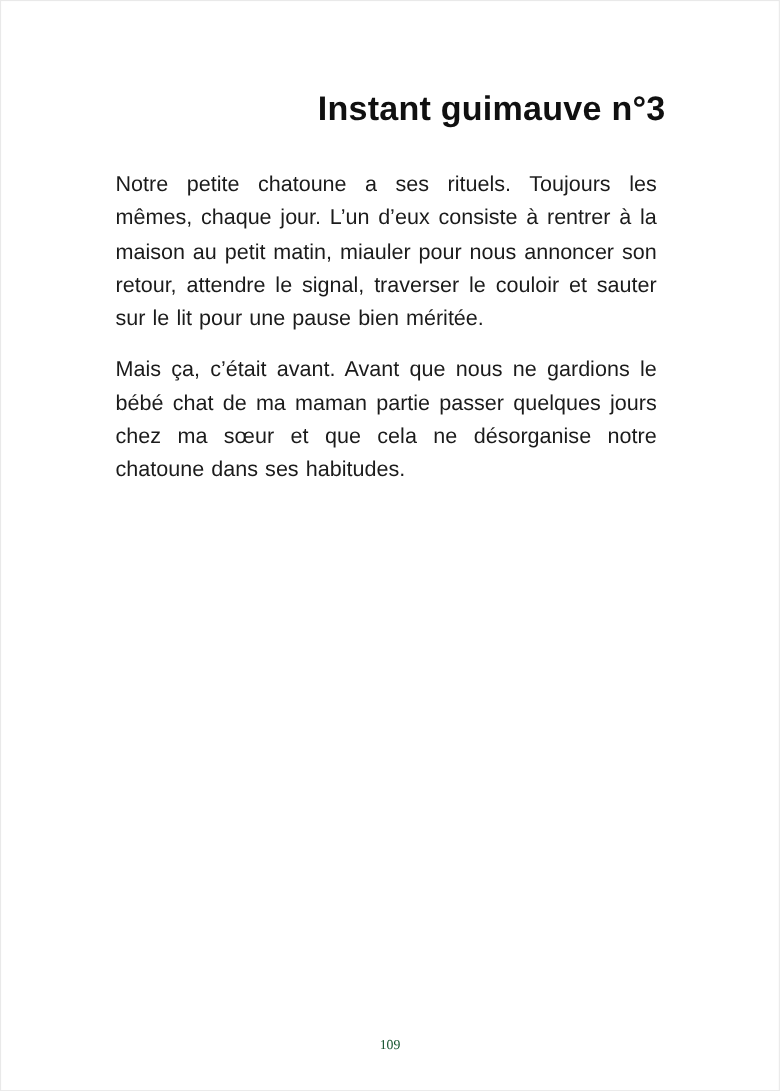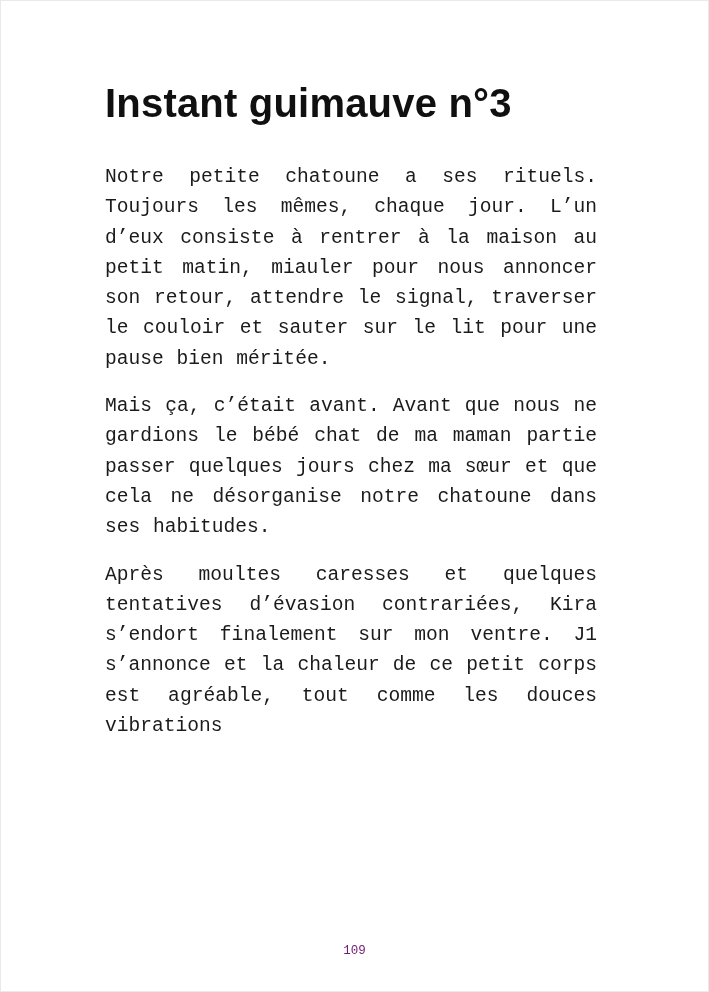--- a/index.html
+++ b/index.html
@@ -29,9 +29,9 @@
   h1.title {
     font-family: "Liberation Sans", sans-serif;
     font-weight: 700;
-    font-size: 40px;
+    font-size: 31px;
     color: #101010;
-    text-align: left;
+    text-align: right;
     margin: 0 0 36px 0;
     letter-spacing: 0.2px;
   }

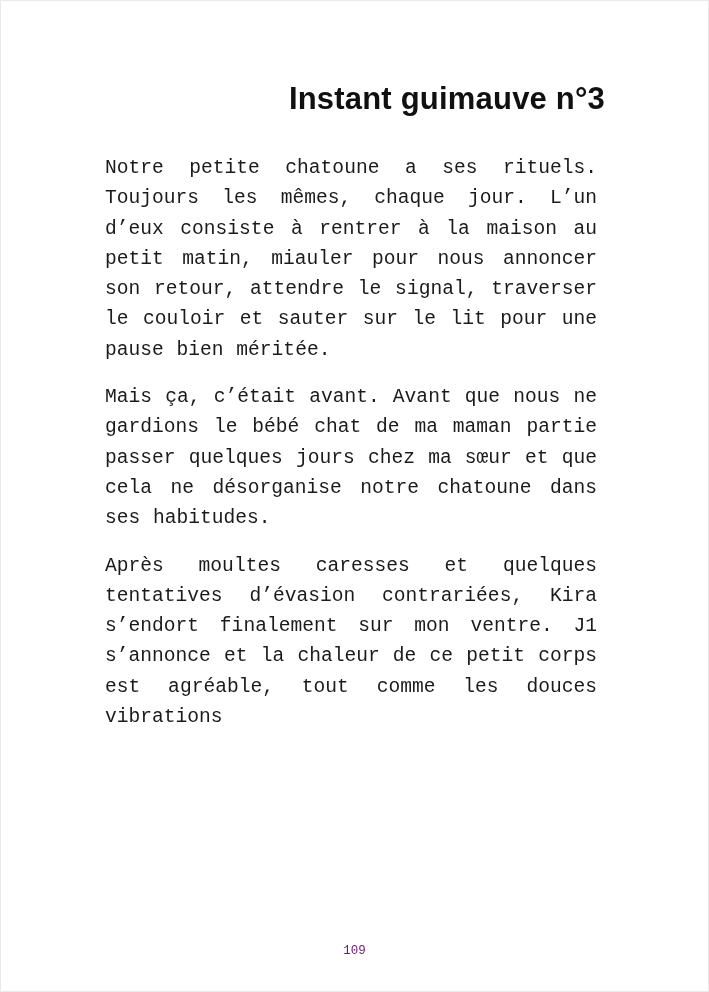--- a/index.html
+++ b/index.html
@@ -36,7 +36,7 @@
     letter-spacing: 0.2px;
   }
   p.para {
-    font-family: Liberation Mono, monospace;
+    font-family: Liberation Sans, sans-serif;
     font-size: 19.6px;
     line-height: 30.3px;
     text-align: justify;

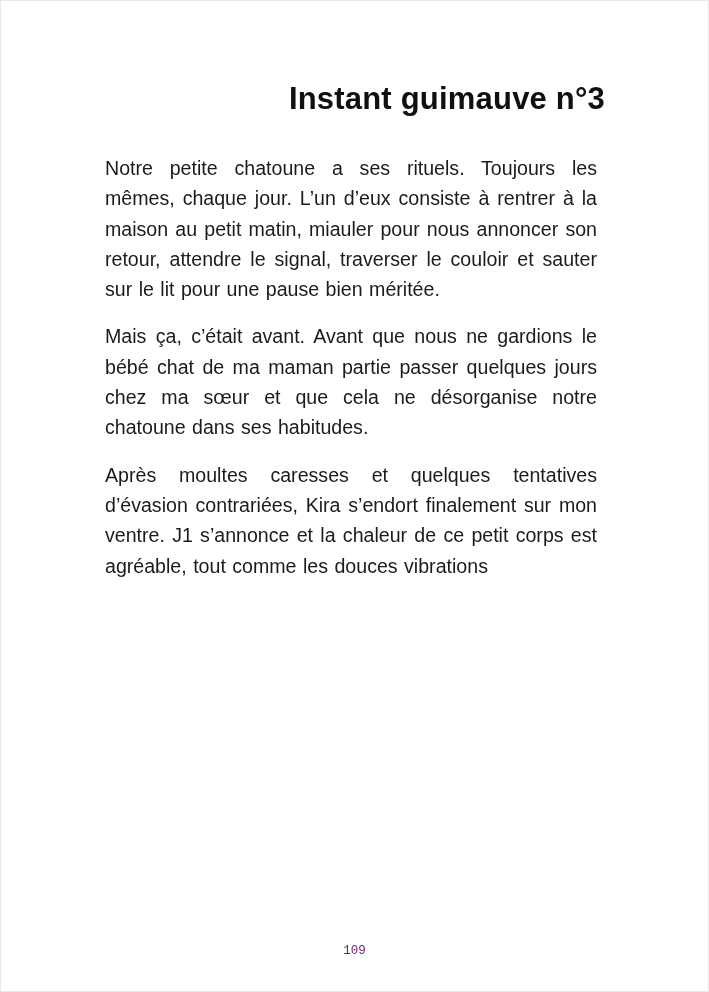--- a/index.html
+++ b/index.html
@@ -68,7 +68,6 @@
 
 
 
-    <p class="para">Après moultes caresses et quelques tentatives d’évasion contrariées, Kira s’endort finalement sur mon ventre. J1 s’annonce et la chaleur de ce petit corps est agréable, tout comme les douces vibrations</p>
   </div>
 
   <div class="pageno">109</div>

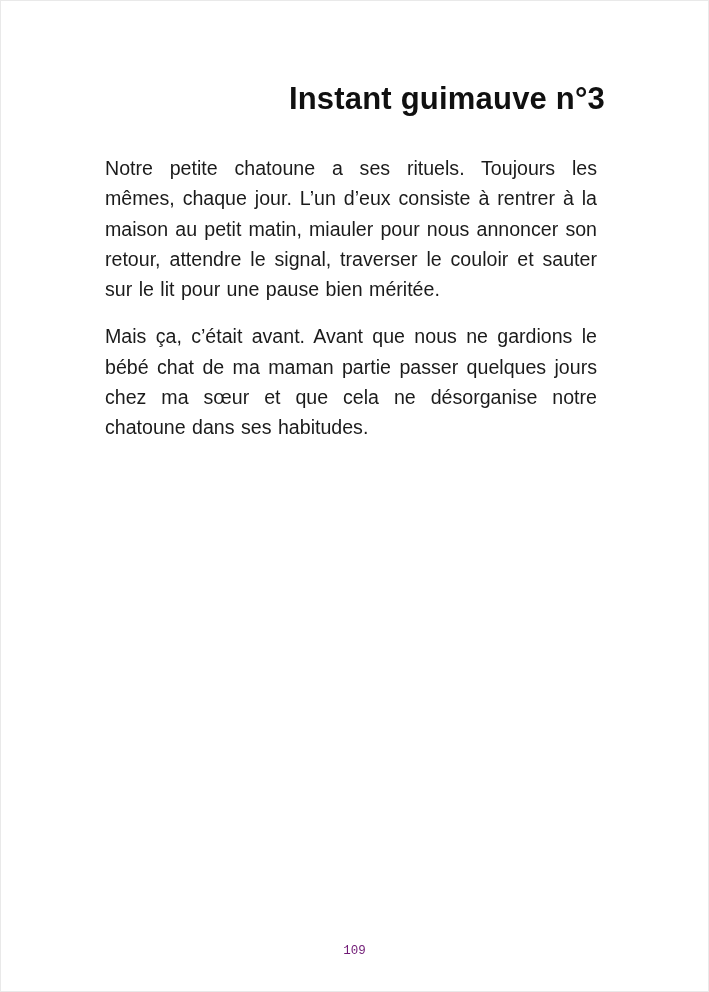--- a/index.html
+++ b/index.html
@@ -50,9 +50,9 @@
     left: 0;
     right: 0;
     text-align: center;
-    font-family: Liberation Mono, monospace;
+    font-family: Liberation Serif, serif;
     font-size: 12.5px;
-    color: #701a75;
+    color: #14532d;
   }
 </style>
 </head>

